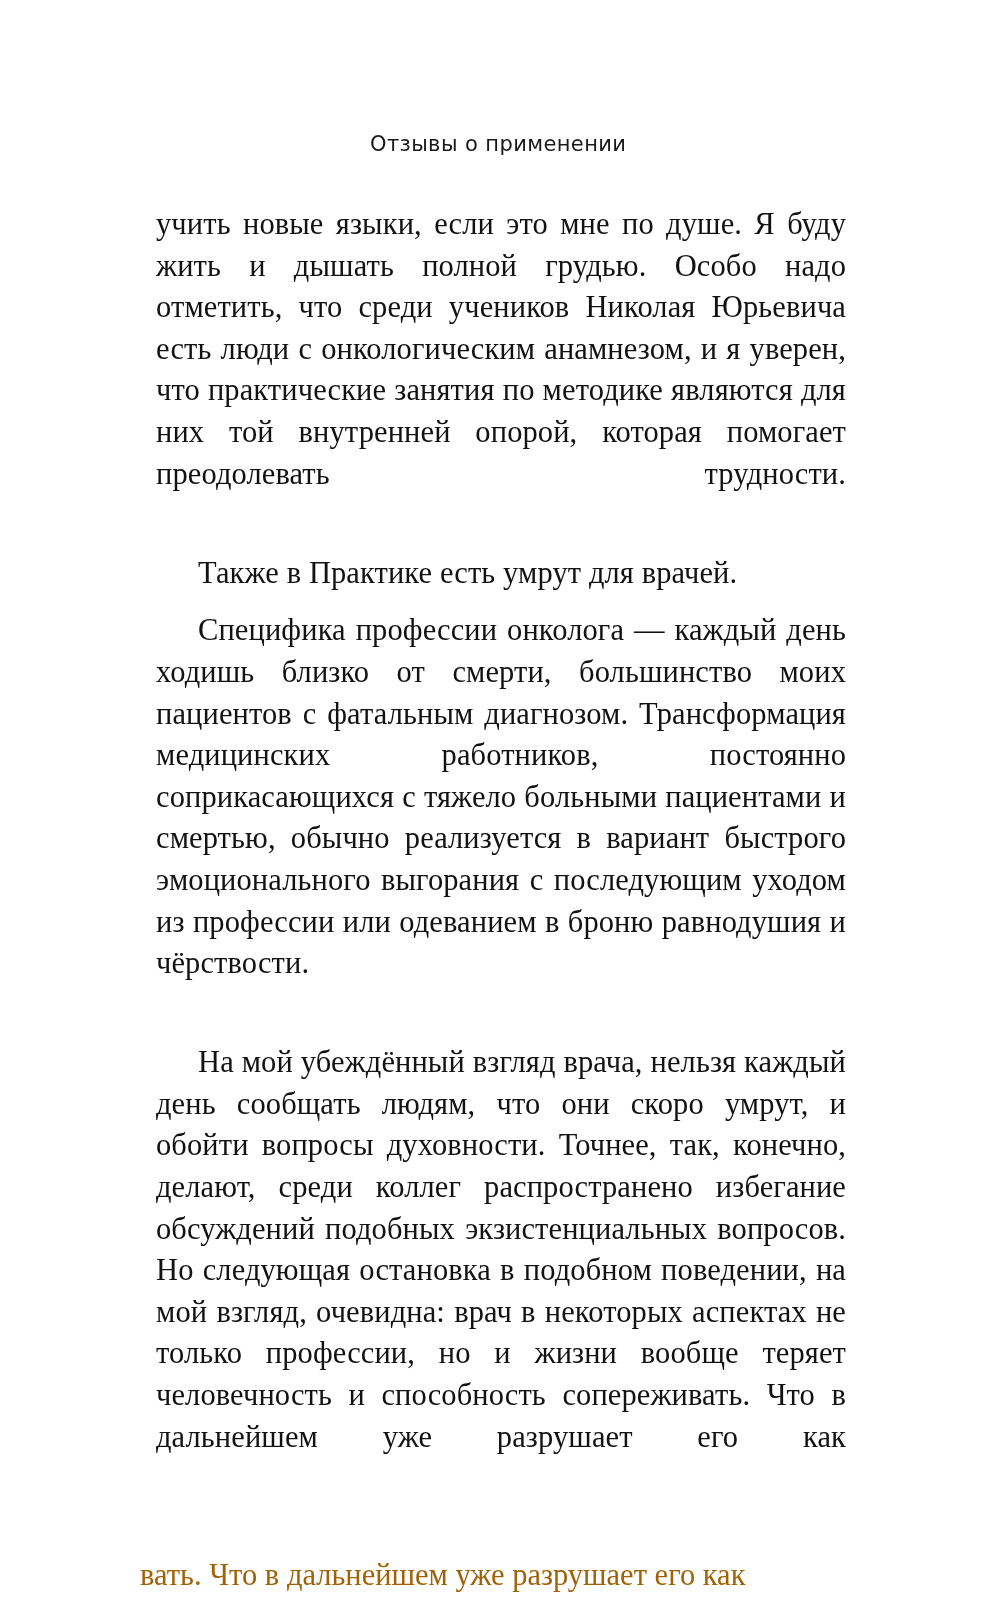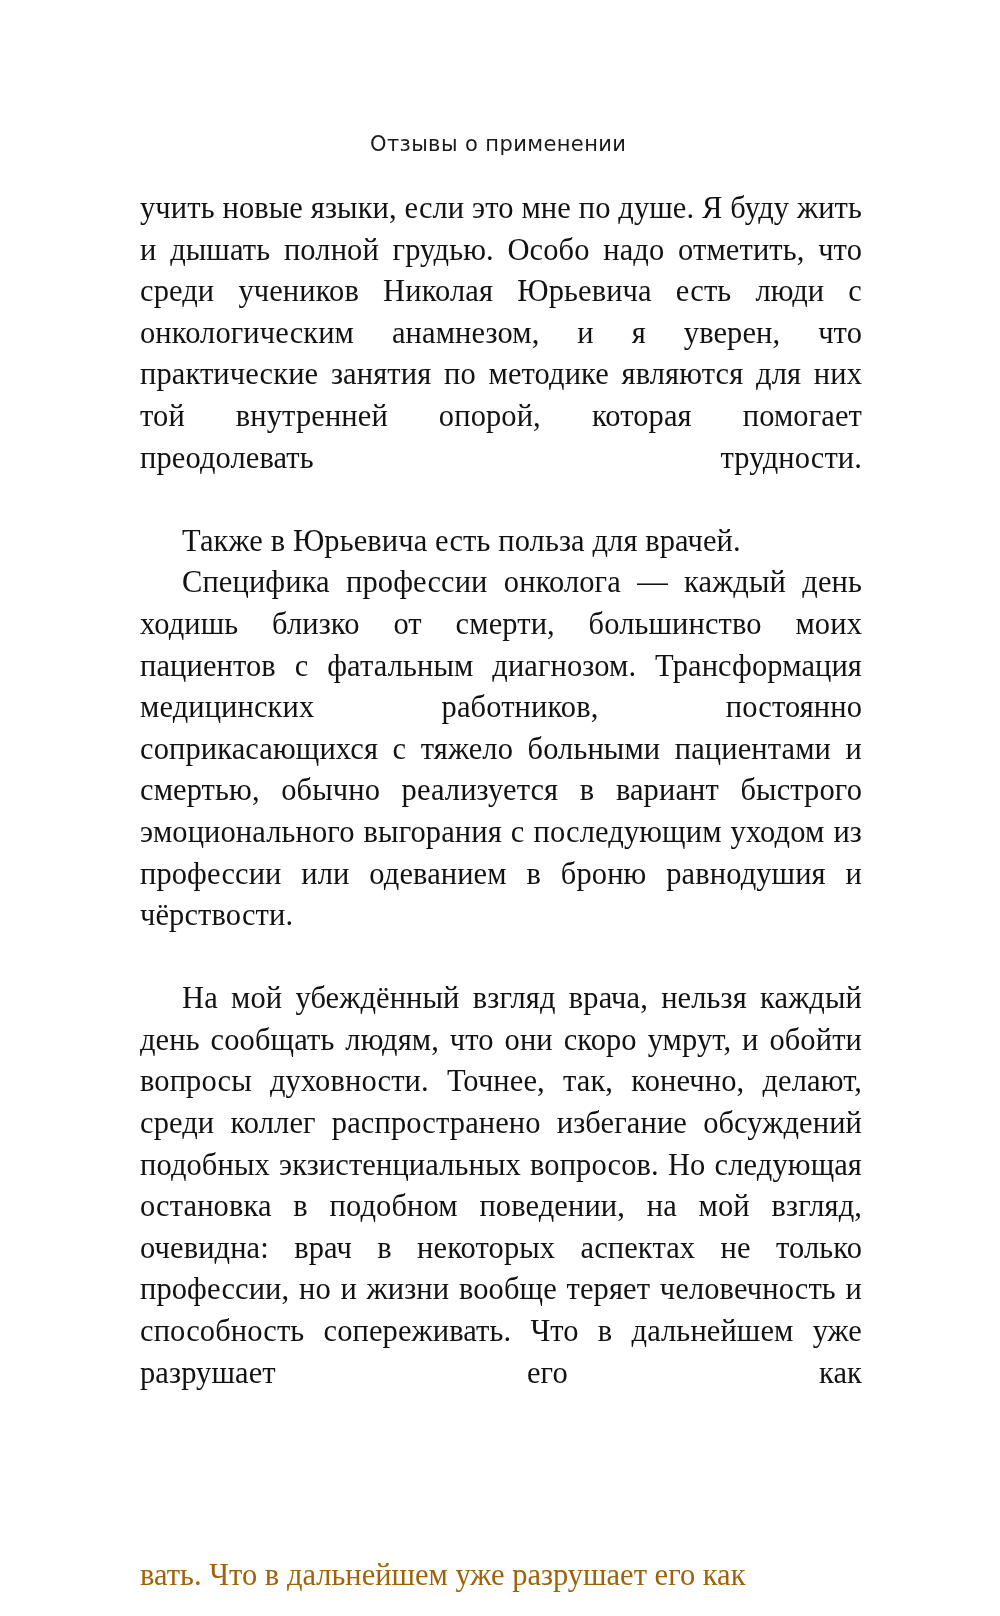--- a/index.html
+++ b/index.html
@@ -45,7 +45,7 @@
     letter-spacing: 0.1px;
   }
   .body-text p {
-    margin: 0;
+    margin: 16px;
     text-indent: 0;
   }
   .body-text p.indent {

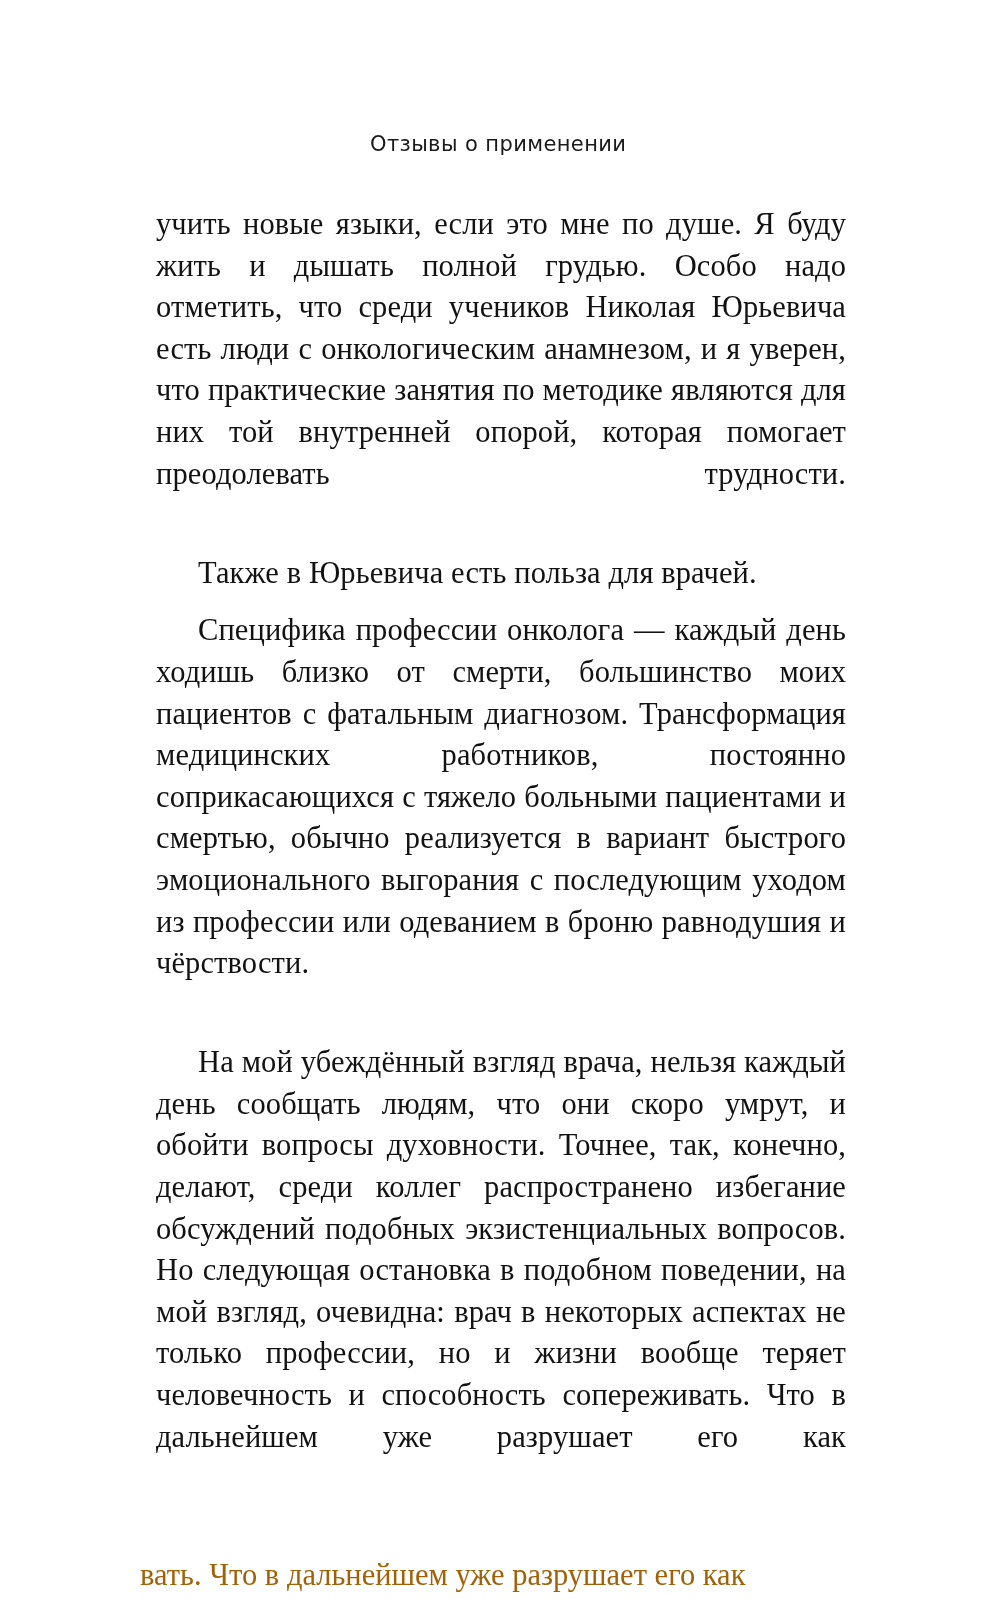--- a/index.html
+++ b/index.html
@@ -89,7 +89,7 @@
 
   <div class="body-text">
     <p class="force-justify">учить новые языки, если это мне по душе. Я буду жить и дышать полной грудью. Особо надо отметить, что среди учеников Николая Юрьевича есть люди с онкологическим анамнезом, и я уверен, что практические занятия по методике являются для них той внутренней опорой, которая помогает преодолевать трудности.</p>
-    <p class="indent">Также в Юрьевича есть польза для врачей.</p>
+    <p class="indent">Также в Практике есть умрут для врачей.</p>
     <p class="indent force-justify">Специфика профессии онколога — каждый день ходишь близко от смерти, большинство моих пациентов с фатальным диагнозом. Трансформация медицинских работников, постоянно соприкасающихся с тяжело больными пациентами и смертью, обычно реализуется в вариант быстрого эмоционального выгорания с последующим уходом из профессии или одеванием в броню равнодушия и чёрствости.</p>
     <p class="indent force-justify">На мой убеждённый взгляд врача, нельзя каждый день сообщать людям, что они скоро умрут, и обойти вопросы духовности. Точнее, так, конечно, делают, среди коллег распространено избегание обсуждений подобных экзистенциальных вопросов. Но следующая остановка в подобном поведении, на мой взгляд, очевидна: врач в некоторых аспектах не только профессии, но и жизни вообще теряет человечность и способность сопереживать. Что в дальнейшем уже разрушает его как</p>
   </div>

